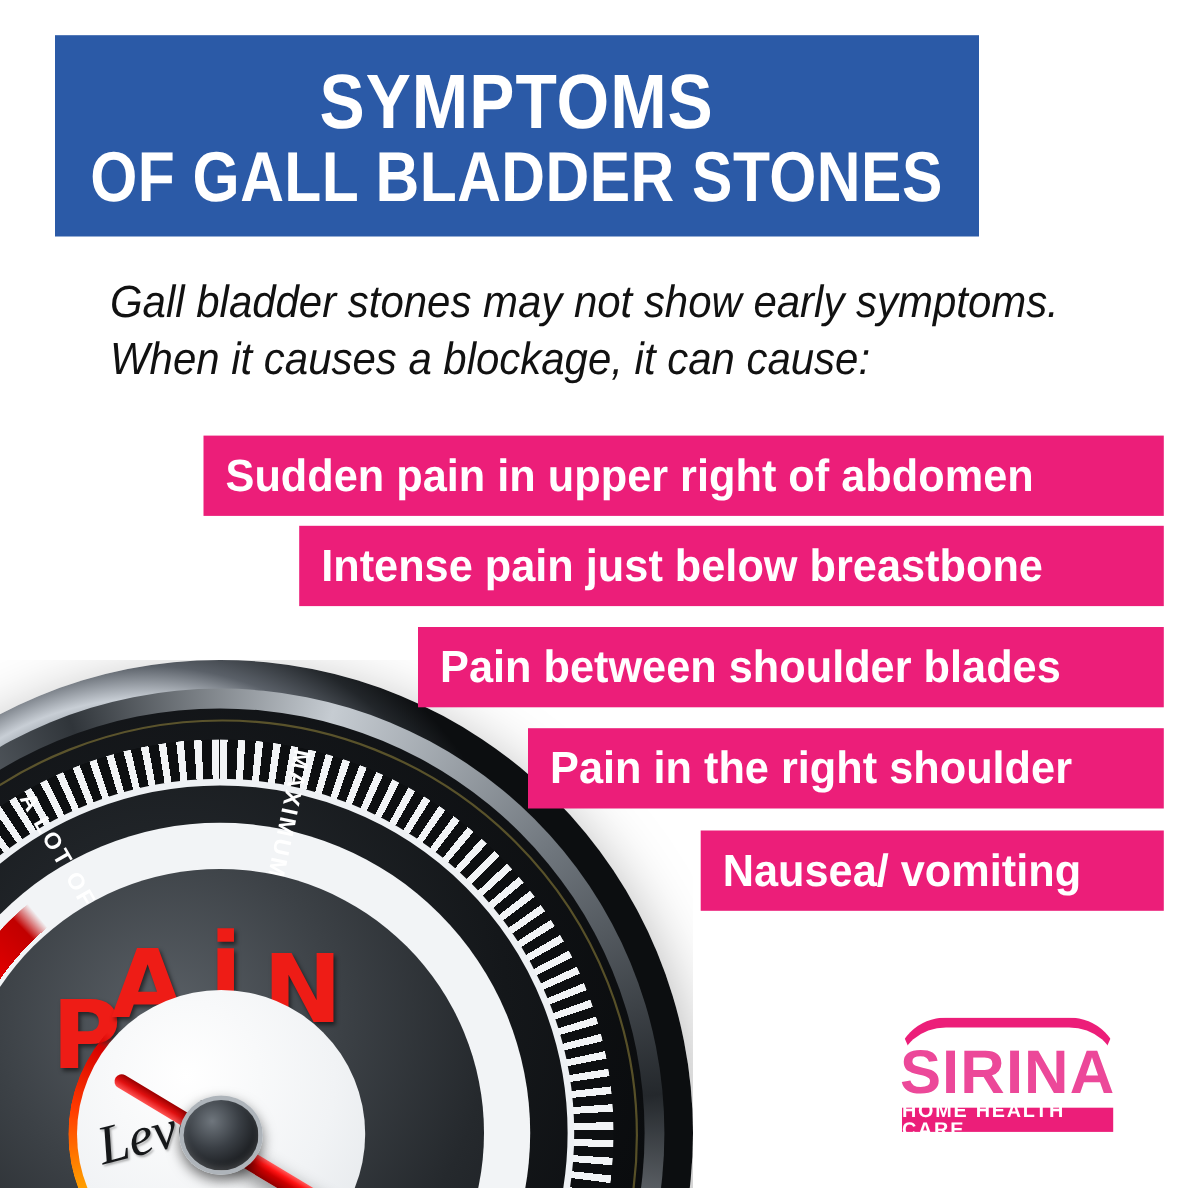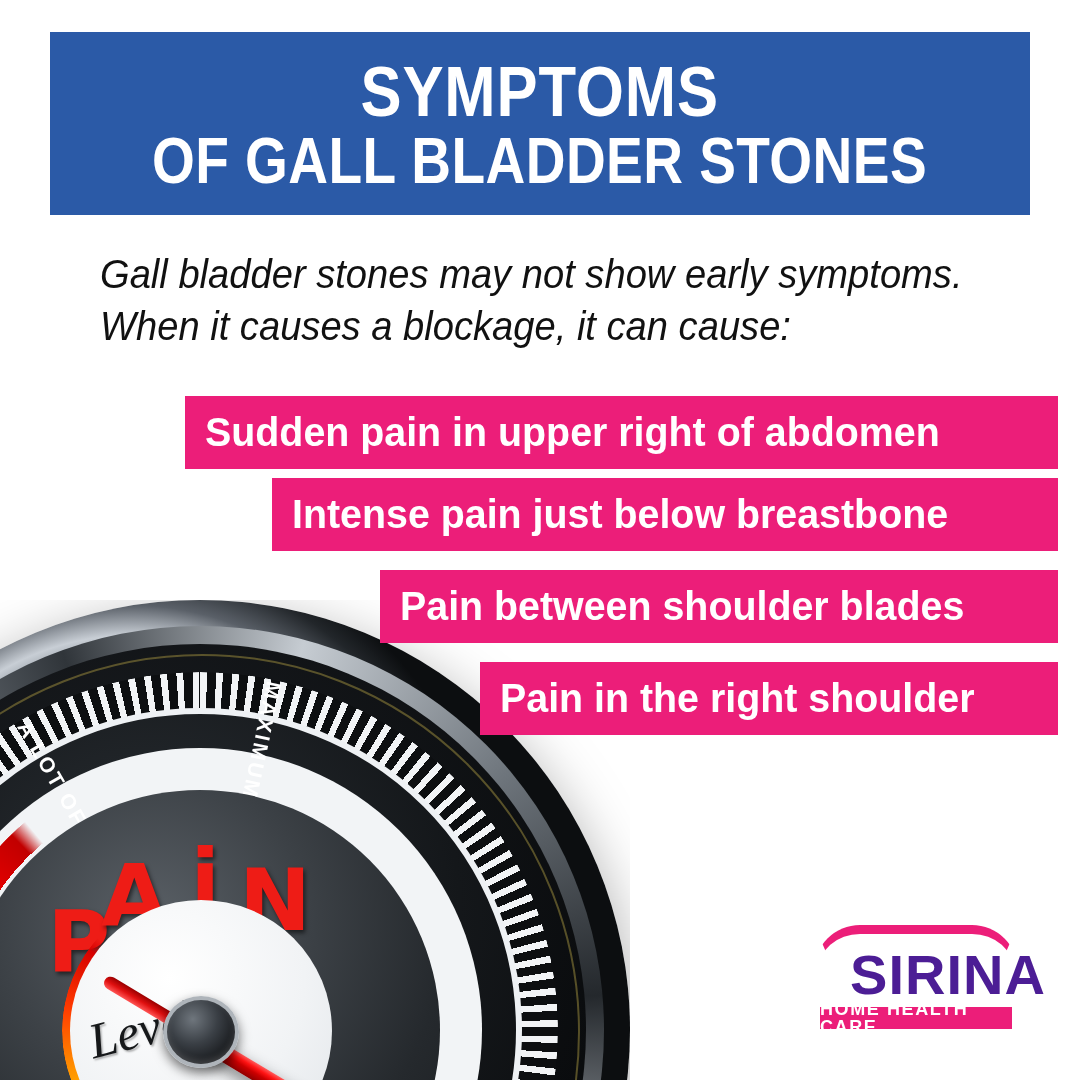--- a/index.html
+++ b/index.html
@@ -21,7 +21,7 @@
     position: absolute;
     left: 50px;
     top: 32px;
-    width: 980px;
+    width: 840px;
     height: 183px;
     background: #2B5AA7;
     display: flex;

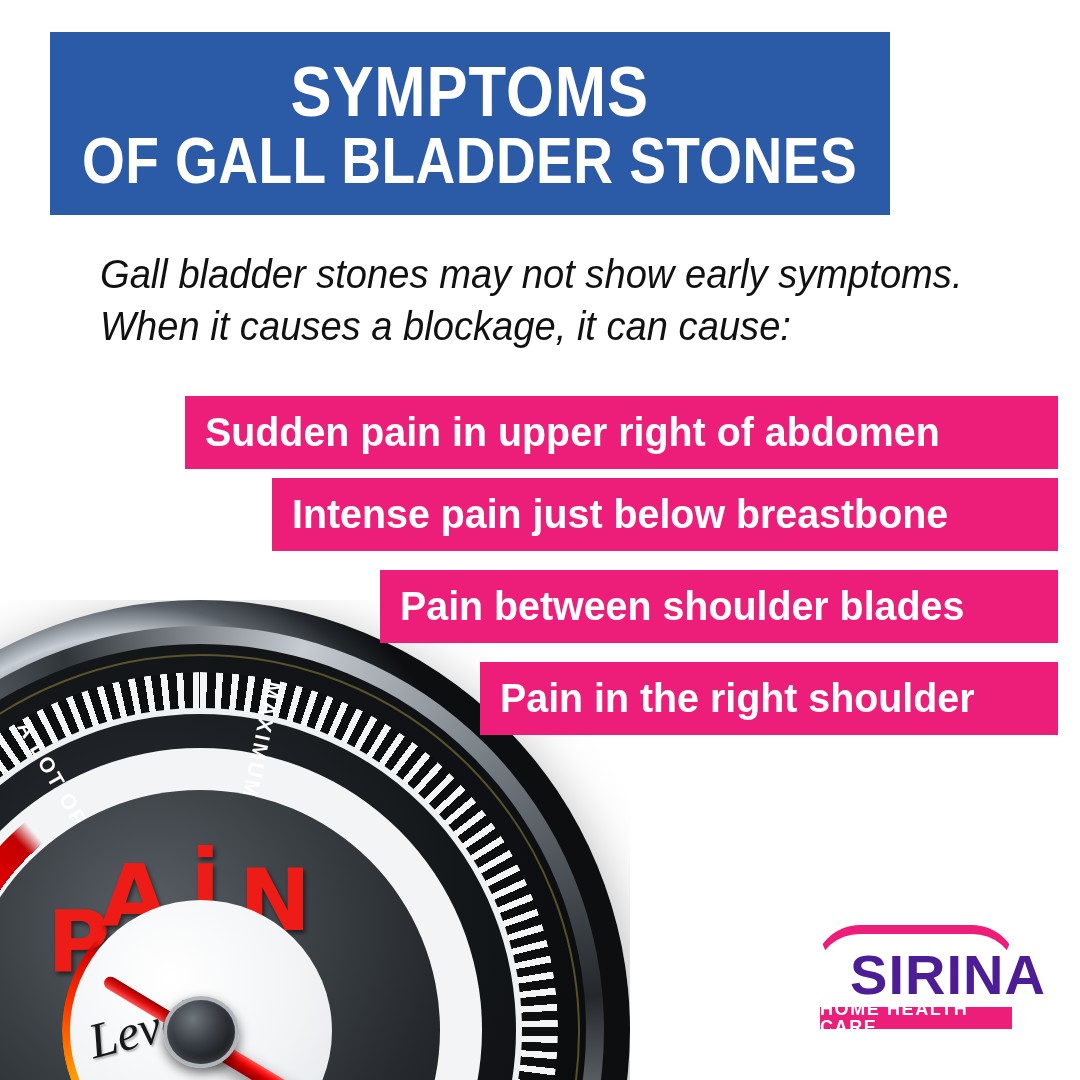--- a/index.html
+++ b/index.html
@@ -443,6 +443,9 @@
     <div class="bar-text">Pain between shoulder blades</div>
   </div>
 
+  <div class="bar" style="left:637px; top:755px; width:421px; height:73px;">
+    <div class="bar-text">Nausea/ vomiting</div>
+  </div>
 
   <div class="logo">
     <div class="logo-arc"></div>

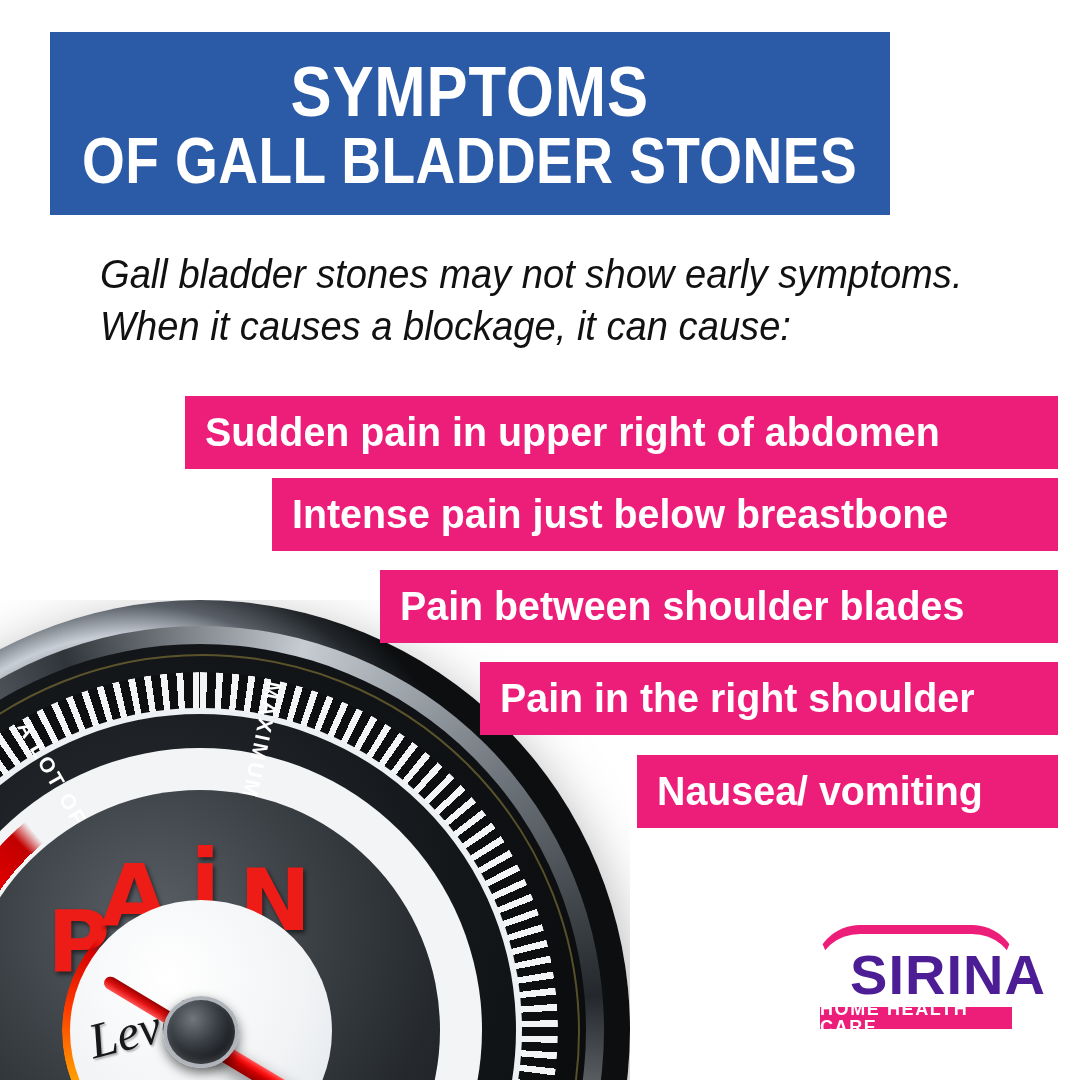--- a/index.html
+++ b/index.html
@@ -336,13 +336,12 @@
     top: 22px;
     width: 208px;
     text-align: center;
-    color: #4c1d95;
+    color: #ec4899;
     font-family: "Liberation Sans Narrow", "Liberation Sans", sans-serif;
     font-weight: bold;
     font-size: 56px;
     letter-spacing: 1px;
     line-height: 1;
-    margin-left: 32px;
   }
   .logo-tagbar {
     position: absolute;

